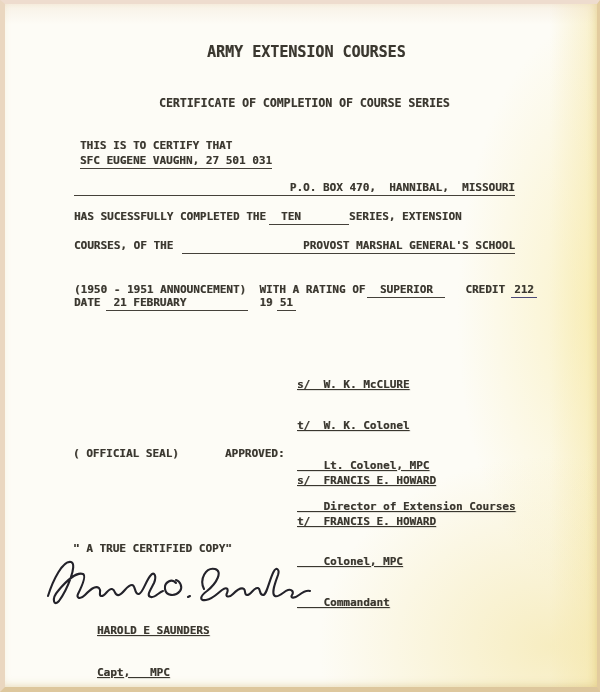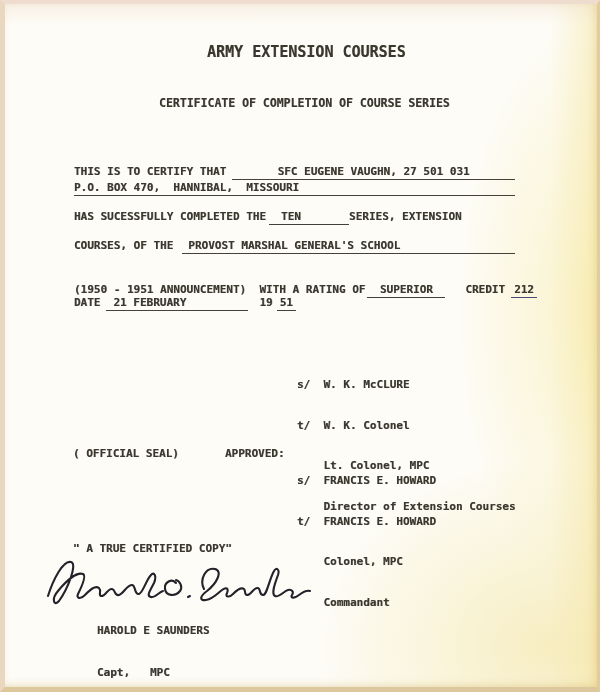--- a/index.html
+++ b/index.html
@@ -67,7 +67,7 @@
   <div class="tw title">ARMY EXTENSION COURSES</div>
   <div class="tw subtitle">CERTIFICATE OF COMPLETION OF COURSE SERIES</div>
 
-  <div class="tw line" style="top:160px;">
+  <div class="tw line" style="top:134px;flex-direction:column;">
     <span>THIS IS TO CERTIFY THAT</span>
     <span class="blank"><span>SFC EUGENE VAUGHN, 27 501 031</span></span>
   </div>

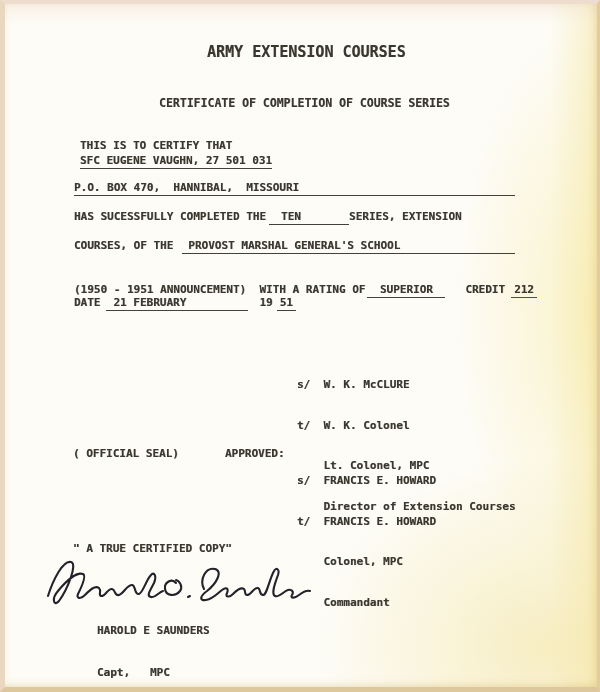--- a/index.html
+++ b/index.html
@@ -46,7 +46,7 @@
     text-align:center;
     margin-left:6px;
   }
-  .blank.left{text-align:left;margin-left:0;}
+  .blank.left{text-align:right;margin-left:0;}
   .blank-fixed{
     display:inline-block;
     border-bottom:1.6px solid #45413a;

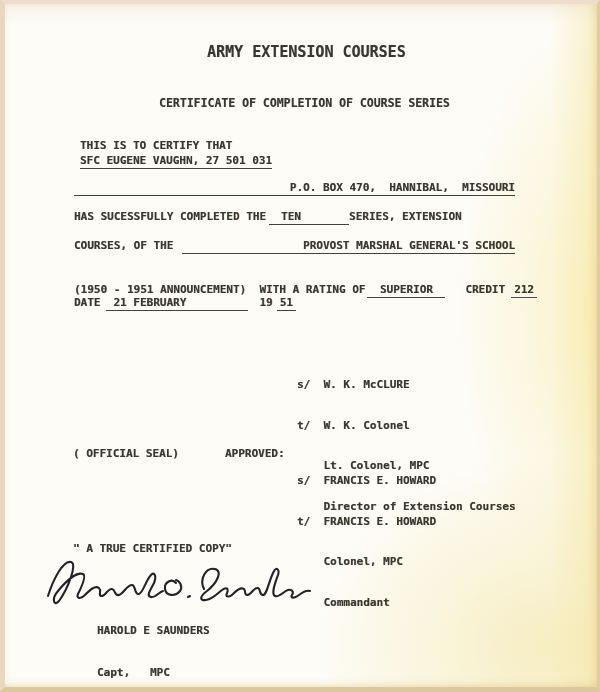--- a/index.html
+++ b/index.html
@@ -56,7 +56,7 @@
   .u-credit{border-bottom:1.6px solid #4b4878;padding:0 3px;margin-left:6px;}
   .u-year{border-bottom:1.6px solid #45413a;padding:0 3px;margin-left:4px;}
   .sig-block{line-height:13.5px;}
-  .sig-block div{white-space:pre;}
+  .sig-block div{white-space:pre;text-decoration:underline;}
   .sig-svg{position:absolute;left:36px;top:546px;}
 </style>
 </head>

